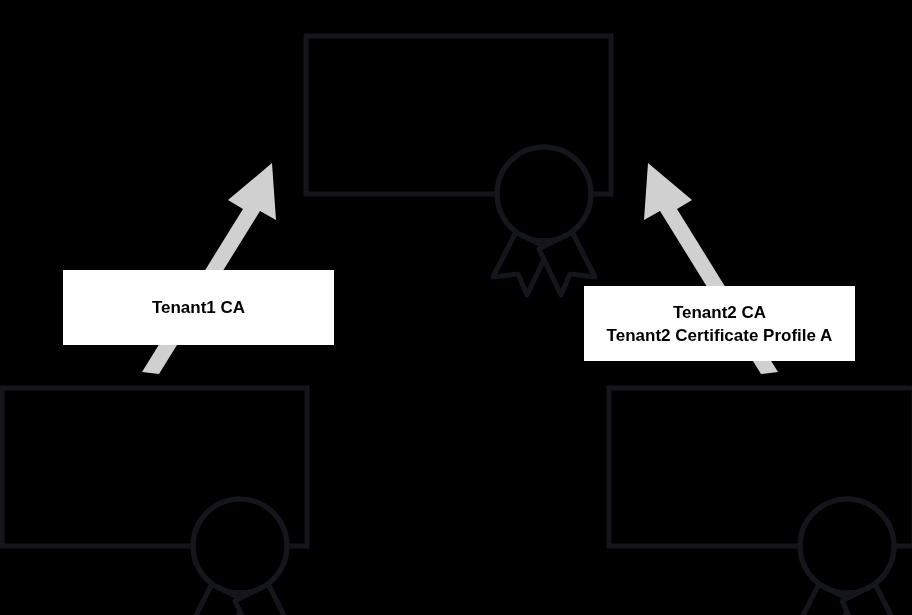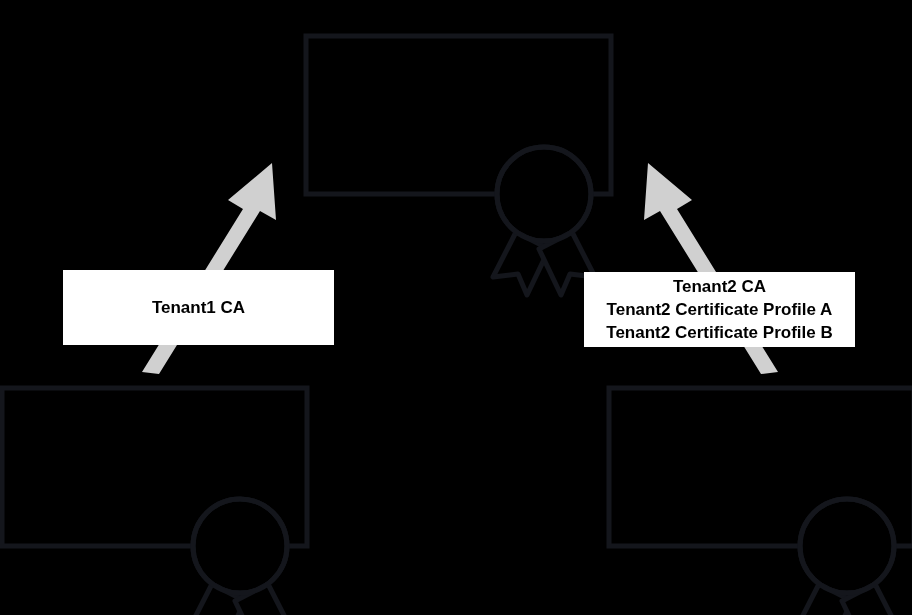--- a/index.html
+++ b/index.html
@@ -43,7 +43,7 @@
     text-align: center;
   }
   #tenant1-label { left: 63px; top: 270px; width: 271px; height: 75px; }
-  #tenant2-label { left: 584px; top: 272px; width: 271px; height: 75px; }
+  #tenant2-label { left: 584px; top: 286px; width: 271px; height: 75px; }
 </style>
 </head>
 <body>

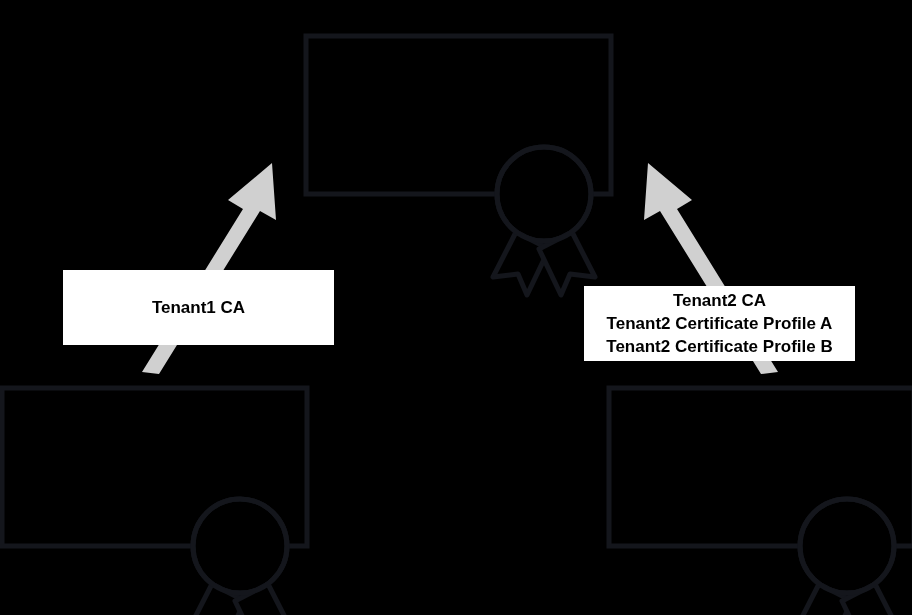--- a/index.html
+++ b/index.html
@@ -92,7 +92,6 @@
   <div class="label-box" id="tenant2-label">
     <div class="label-line">Tenant2 CA</div>
     <div class="label-line">Tenant2 Certificate Profile A</div>
-    <div class="label-line">Tenant2 Certificate Profile B</div>
   </div>
 
 </div>

